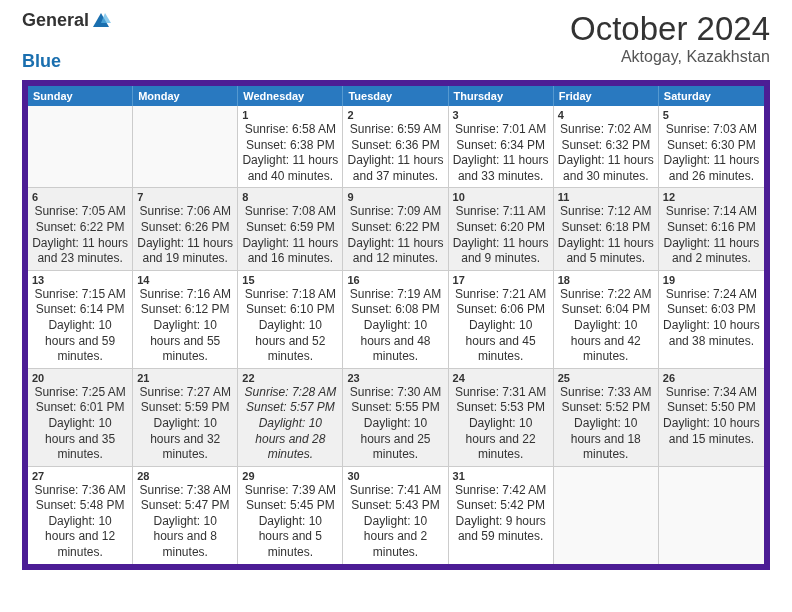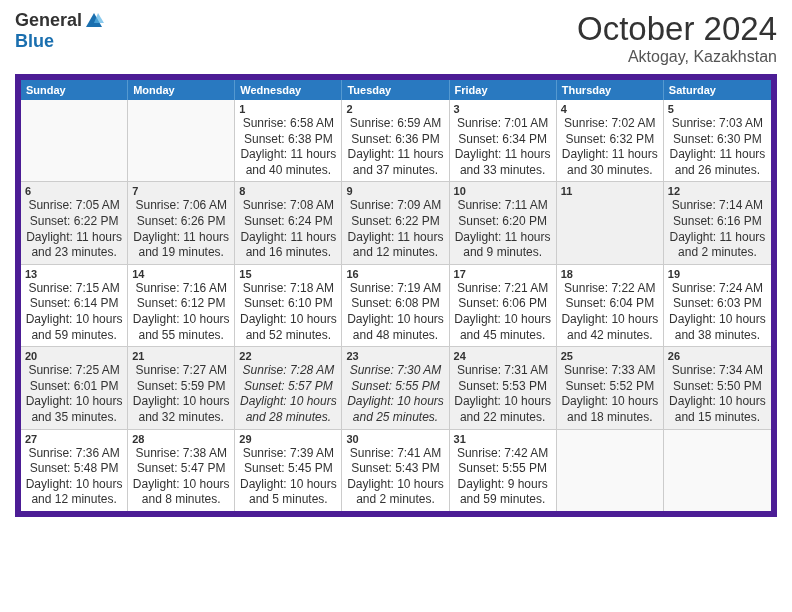--- a/index.html
+++ b/index.html
@@ -13,7 +13,7 @@
     .page {
       width: 792px;
       height: 428px;
-      padding: 10px 15px;
+      padding: 10px 22px;
       display: flex;
       flex-direction: column;
     }

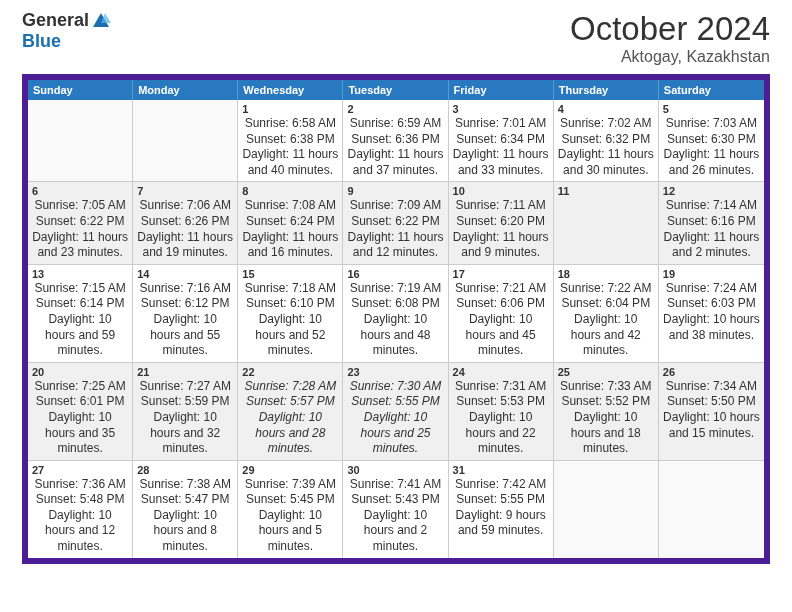--- a/index.html
+++ b/index.html
@@ -41,6 +41,7 @@
       font-size: 18px;
       font-weight: bold;
       color: #1a6faf;
+      margin-top: 20px;
     }
     .logo-icon {
       width: 20px;

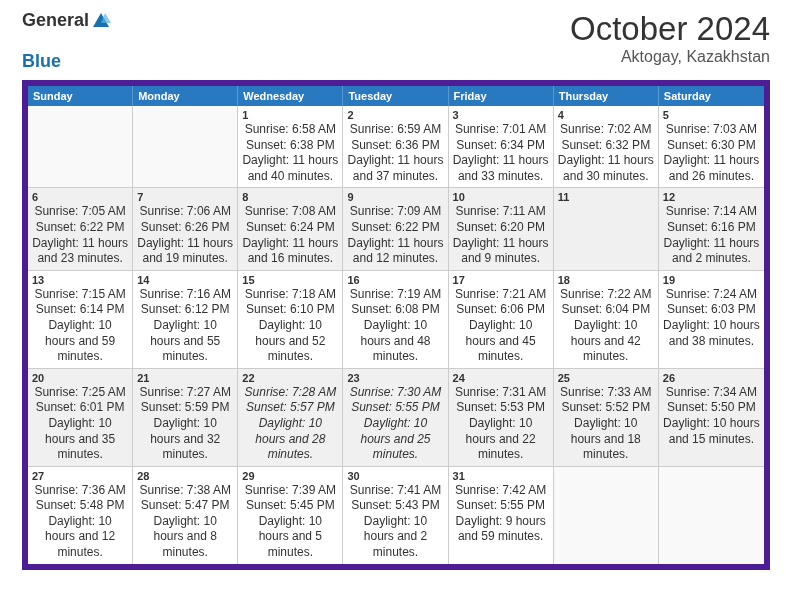--- a/index.html
+++ b/index.html
@@ -154,8 +154,8 @@
         <div class="cal-header-cell">Monday</div>
         <div class="cal-header-cell">Wednesday</div>
         <div class="cal-header-cell">Tuesday</div>
+        <div class="cal-header-cell">Thursday</div>
         <div class="cal-header-cell">Friday</div>
-        <div class="cal-header-cell">Thursday</div>
         <div class="cal-header-cell">Saturday</div>
       </div>
     <div class="cal-body">

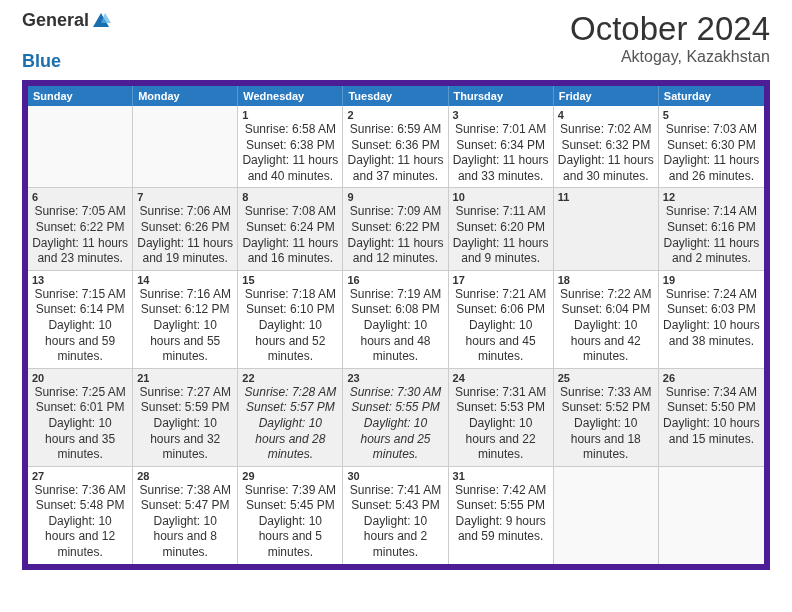--- a/index.html
+++ b/index.html
@@ -209,7 +209,7 @@
           <div class="cal-cell shaded">
             <span class="day-num">8</span>
             <div class="cell-text" style="white-space: pre-line;">Sunrise: 7:08 AM
-Sunset: 6:24 PM
+Sunset: 6:59 PM
 Daylight: 11 hours and 16 minutes.</div>
           </div>
           <div class="cal-cell shaded">

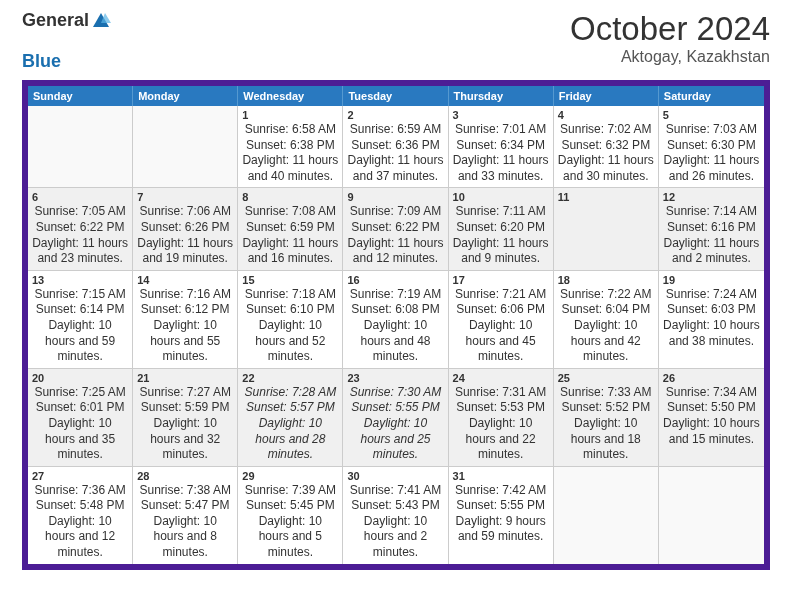--- a/index.html
+++ b/index.html
@@ -226,6 +226,9 @@
           </div>
           <div class="cal-cell shaded">
             <span class="day-num">11</span>
+            <div class="cell-text" style="white-space: pre-line;">Sunrise: 7:12 AM
+Sunset: 6:18 PM
+Daylight: 11 hours and 5 minutes.</div>
           </div>
           <div class="cal-cell shaded">
             <span class="day-num">12</span>

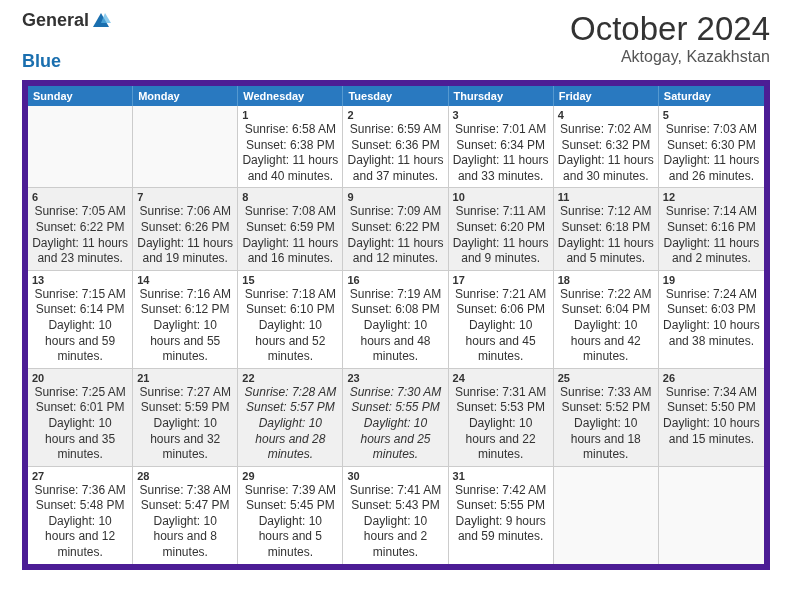--- a/index.html
+++ b/index.html
@@ -302,7 +302,7 @@
           </div>
           <div class="cal-cell shaded">
             <span class="day-num">23</span>
-            <div class="cell-text" style="white-space: pre-line; font-style: italic;">Sunrise: 7:30 AM
+            <div class="cell-text" style="white-space: pre-line;">Sunrise: 7:30 AM
 Sunset: 5:55 PM
 Daylight: 10 hours and 25 minutes.</div>
           </div>

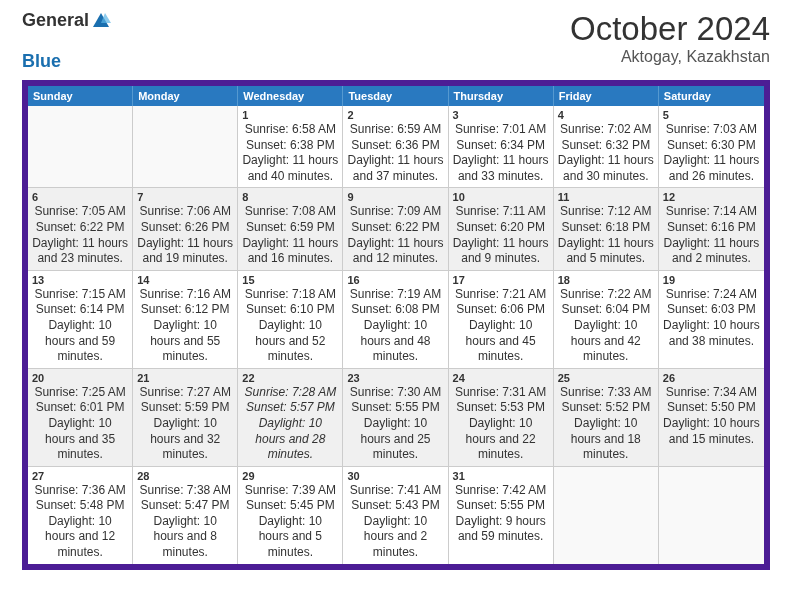--- a/index.html
+++ b/index.html
@@ -353,7 +353,7 @@
           <div class="cal-cell">
             <span class="day-num">31</span>
             <div class="cell-text" style="white-space: pre-line;">Sunrise: 7:42 AM
-Sunset: 5:55 PM
+Sunset: 5:42 PM
 Daylight: 9 hours and 59 minutes.</div>
           </div>
           <div class="cal-cell empty"></div>

